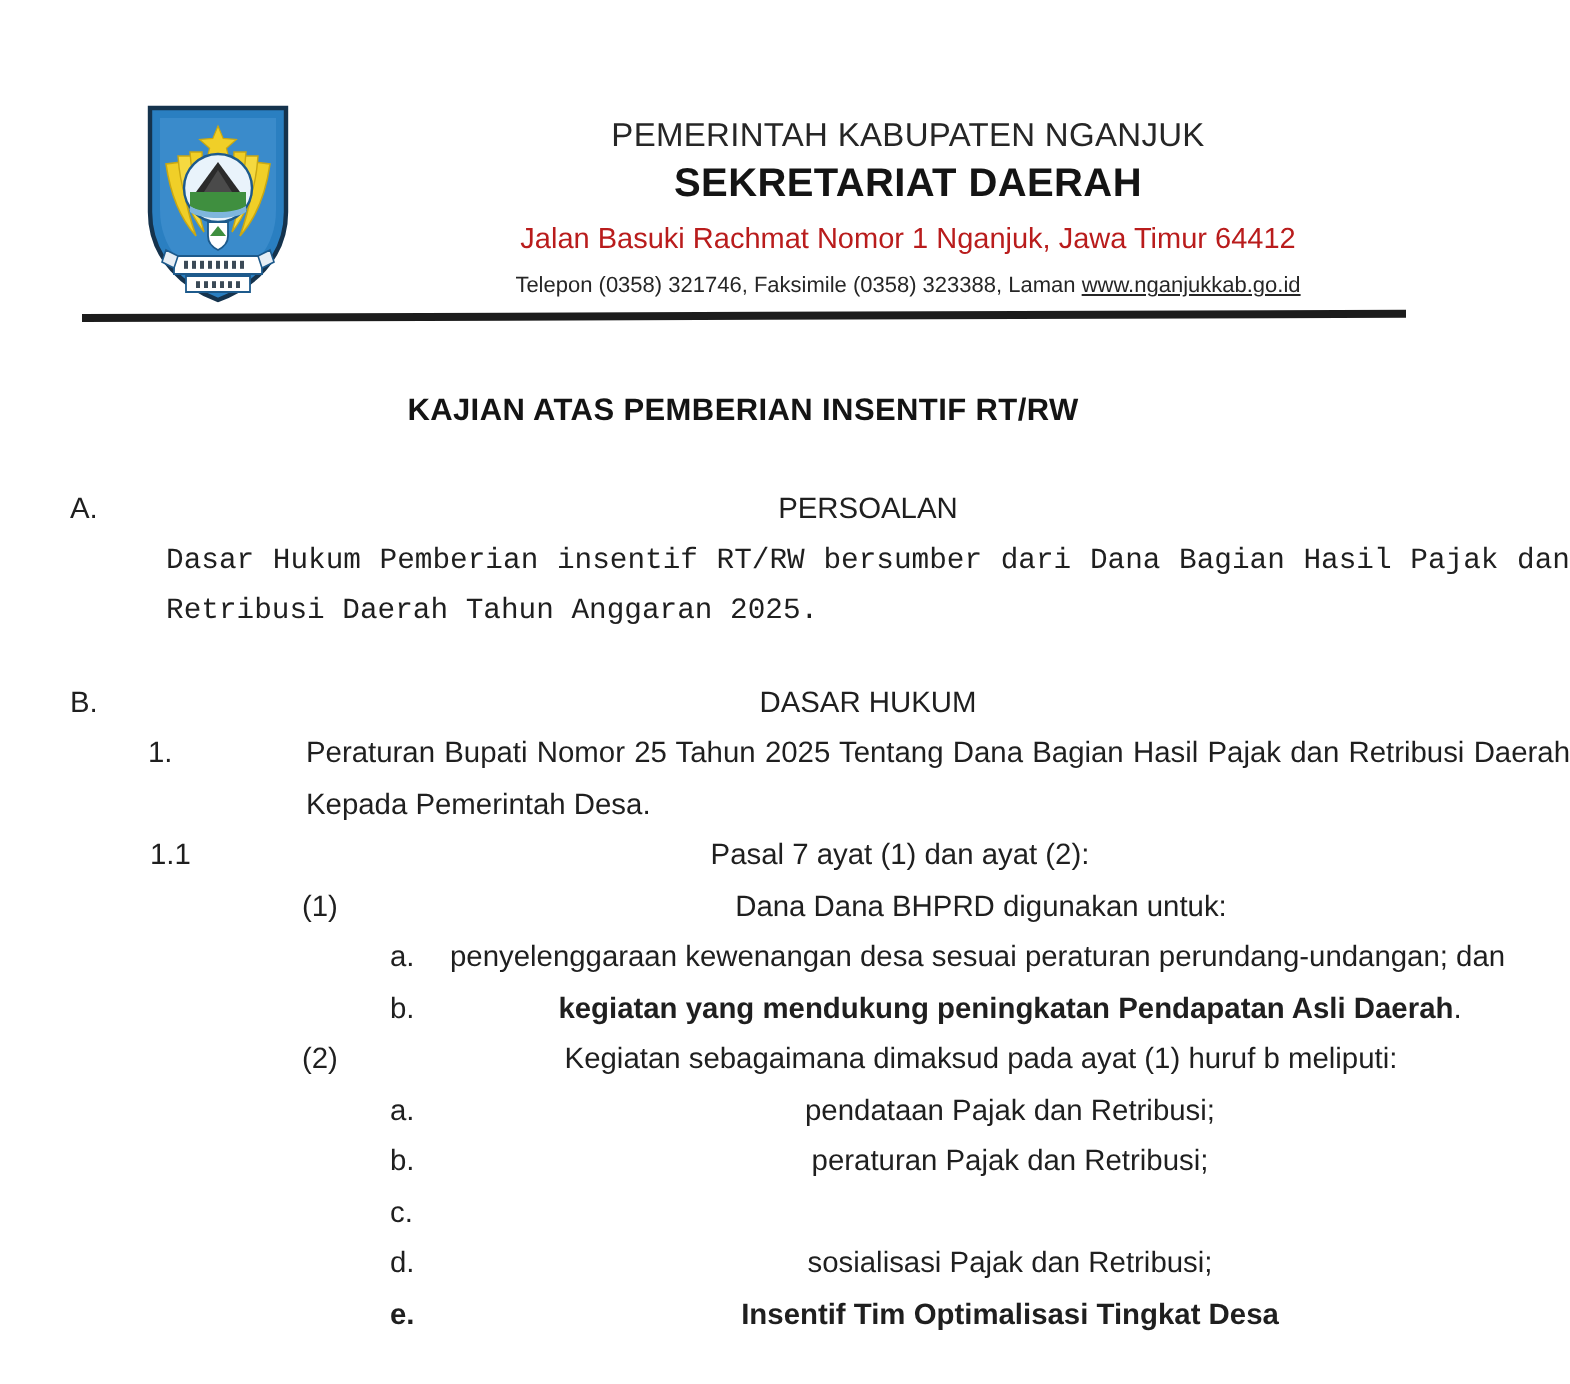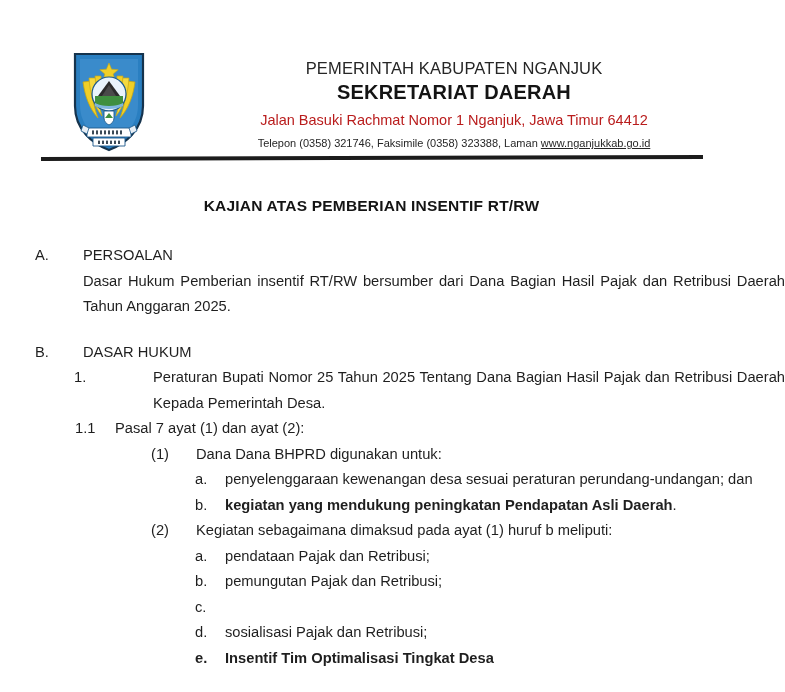--- a/index.html
+++ b/index.html
@@ -130,6 +130,7 @@
   }
   .content {
     flex: 1 1 auto;
+    text-align: center;
   }
 
   

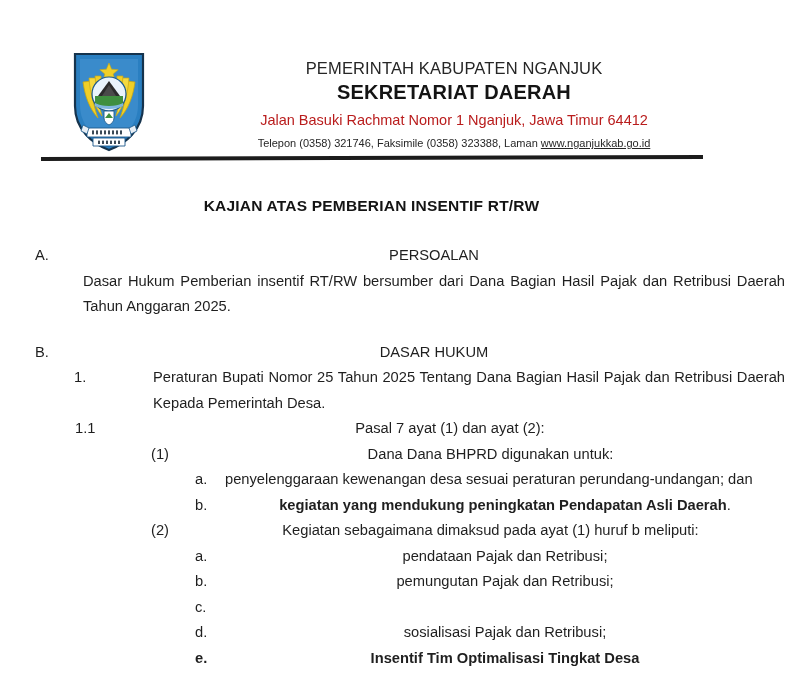--- a/index.html
+++ b/index.html
@@ -154,7 +154,7 @@
   .bold   { font-weight: bold; }
   .heading-row { margin-bottom: 0px; }
   .gap-sm { height: 20px; }
-  .pad-r-A  { width: 608px; }
+  .pad-r-A  { width: 608px; font-family: Liberation Mono, monospace; }
   .pad-r-num { width: 578px; margin-left: 38px; }
 </style>
 </head>

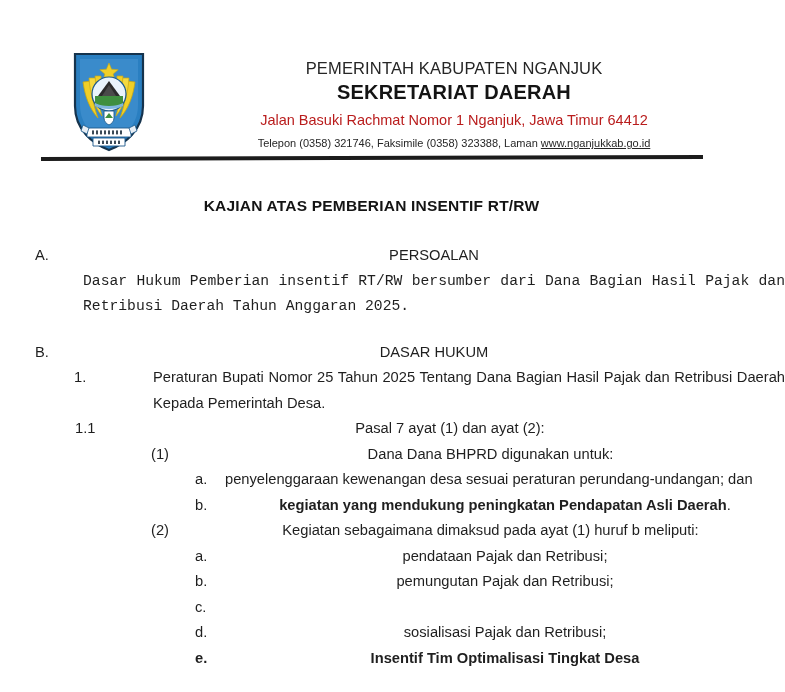--- a/index.html
+++ b/index.html
@@ -285,7 +285,7 @@
 
     <div class="row lvl-let">
       <span class="marker">b.</span>
-      <span class="content">pemungutan Pajak dan Retribusi;</span>
+      <span class="content">peraturan Pajak dan Retribusi;</span>
     </div>
 
     <div class="row lvl-let">

